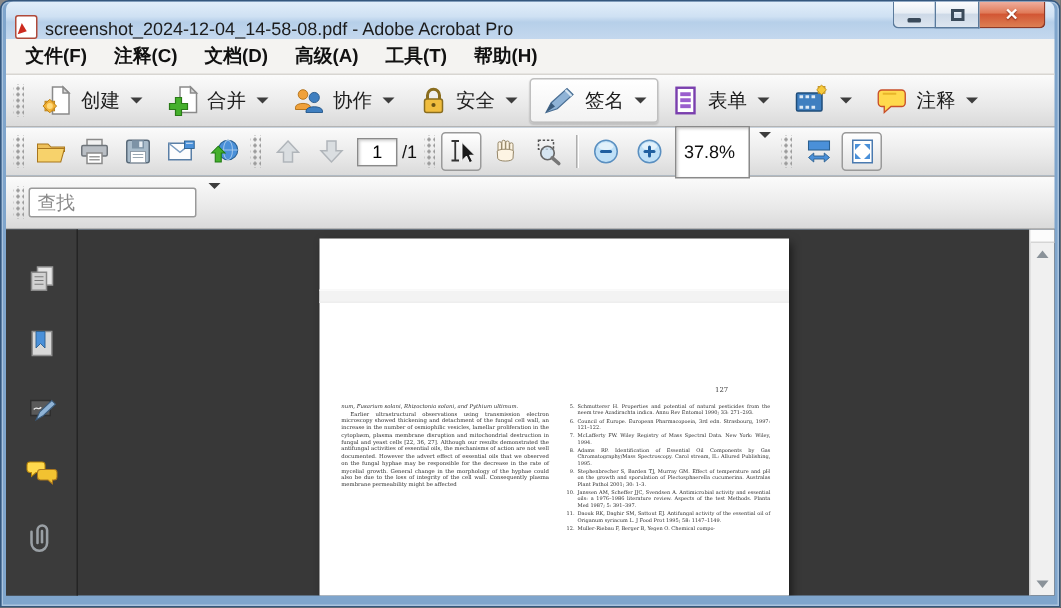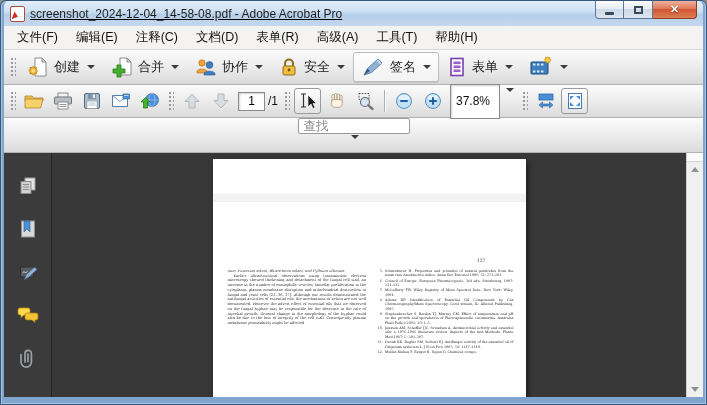--- a/index.html
+++ b/index.html
@@ -12,10 +12,9 @@
   }
   
   .titlebar {
-    height:25px; display:flex; align-items:center; padding-left:6px; position:relative;
+    height:25px; display:flex; align-items:flex-end; padding-left:6px; position:relative;
     background:linear-gradient(to bottom,#e2eefa 0%,#cfe1f3 40%,#b6cfe9 55%,#c4d8ee 100%);
     border-radius:5px 5px 0 0;
-    text-decoration:underline;
   }
   .title-text { font-size:12px; color:#1c1c1c; margin-left:5px; white-space:nowrap; }
   .appicon { width:15px; height:16px; position:relative; background:#fff; border:1px solid #b04a3a; border-radius:2px; }

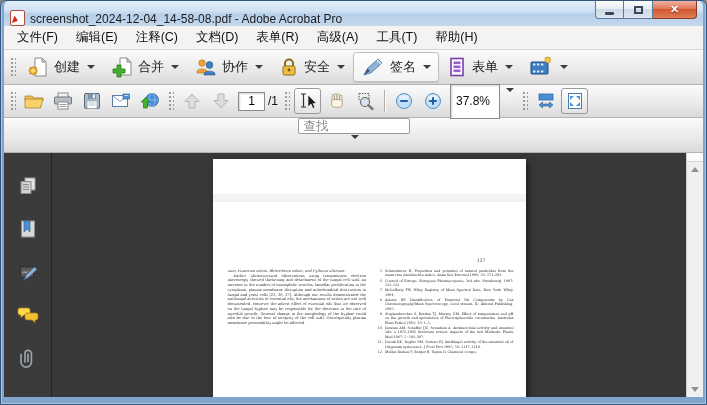--- a/index.html
+++ b/index.html
@@ -33,7 +33,7 @@
   .glyph-max { width:9px; height:8px; border:2px solid #3a4a5a; background:transparent; }
   .glyph-close { color:#fff; font-size:11px; font-weight:bold; text-shadow:0 1px 1px #7a2012; }
   
-  .menubar { height:24px; background:#f4f3f1; border-bottom:1px solid #d8d6d2; display:flex; align-items:flex-start; padding-left:4px; }
+  .menubar { height:24px; background:#f4f3f1; border-bottom:1px solid #d8d6d2; display:flex; align-items:flex-start; padding-left:4px;font-weight:bold; }
   .menu-item { font-size:12.5px; color:#111; padding:3px 9px; cursor:default; }
   
   .toolbar { background:linear-gradient(to bottom,#fbfbfb,#e9e9e9 60%,#dadada); border-bottom:1px solid #b3b3b3; display:flex; align-items:center; }

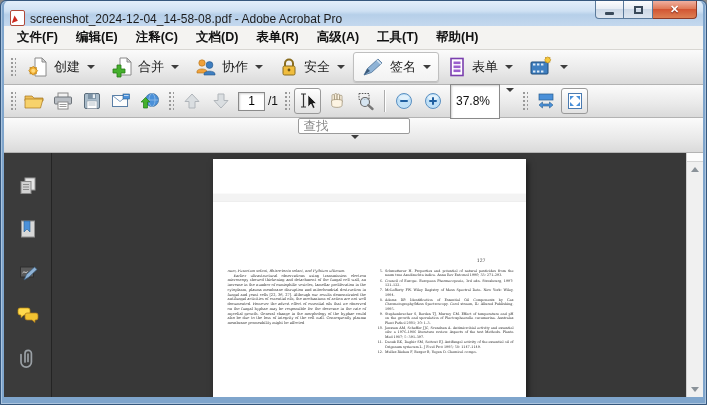--- a/index.html
+++ b/index.html
@@ -109,7 +109,6 @@
 
   <div class="menubar">
     <span class="menu-item">文件(F)</span>
-    <span class="menu-item">编辑(E)</span>
     <span class="menu-item">注释(C)</span>
     <span class="menu-item">文档(D)</span>
     <span class="menu-item">表单(R)</span>

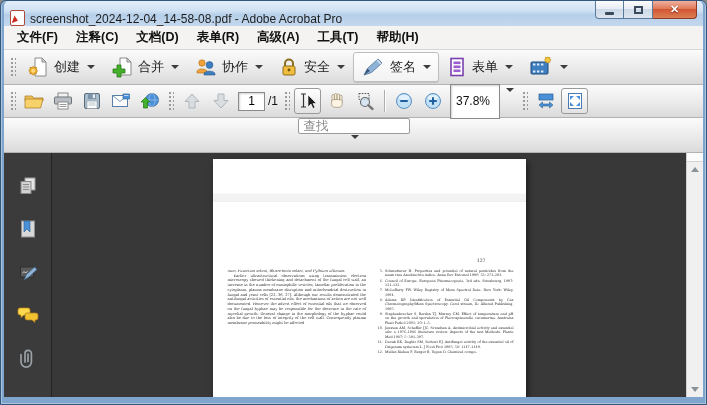--- a/index.html
+++ b/index.html
@@ -111,7 +111,6 @@
     <span class="menu-item">文件(F)</span>
     <span class="menu-item">注释(C)</span>
     <span class="menu-item">文档(D)</span>
-    <span class="menu-item">表单(R)</span>
     <span class="menu-item">高级(A)</span>
     <span class="menu-item">工具(T)</span>
     <span class="menu-item">帮助(H)</span>

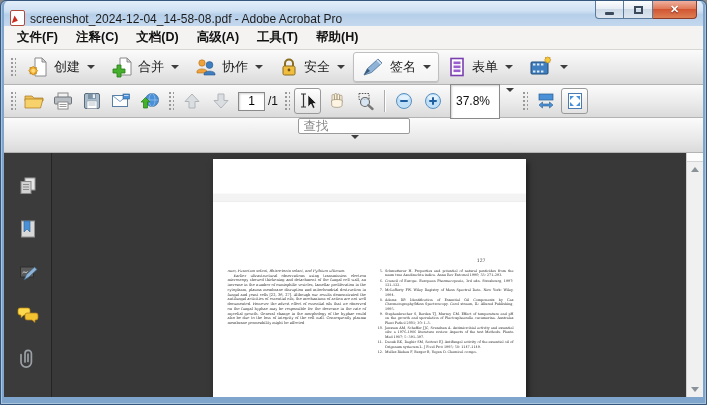--- a/index.html
+++ b/index.html
@@ -198,6 +198,14 @@
       <span class="caret"></span>
     </div>
 
+    <div class="bigbtn">
+      <svg width="22" height="22" viewBox="0 0 22 22">
+        <path d="M4 4h13a2.5 2.5 0 012.5 2.5v6A2.5 2.5 0 0117 15h-7l-4.5 4v-4H4a2.5 2.5 0 01-2.5-2.5v-6A2.5 2.5 0 014 4z" fill="#ffd94d" stroke="#c9502a" stroke-width=".9"></path>
+        <path d="M4.5 6.5h9" stroke="#e8b52a" stroke-width="1.2"></path>
+      </svg>
+      <span class="lbl">注释</span>
+      <span class="caret"></span>
+    </div>
   </div>
 
   <div class="toolbar tb2">

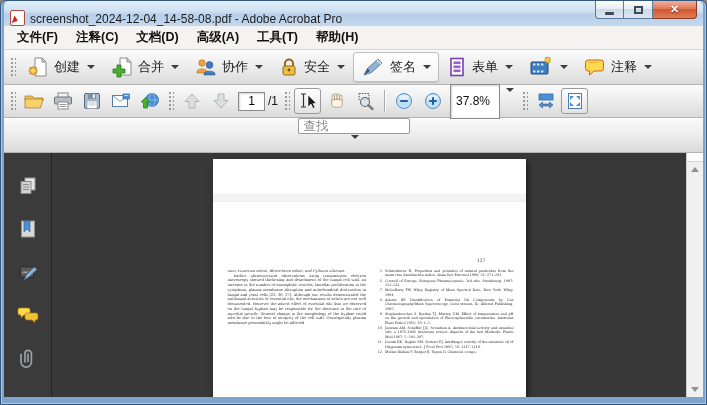--- a/index.html
+++ b/index.html
@@ -39,7 +39,7 @@
   .toolbar { background:linear-gradient(to bottom,#fbfbfb,#e9e9e9 60%,#dadada); border-bottom:1px solid #b3b3b3; display:flex; align-items:center; }
   .tb1 { height:35px; padding:0 2px; }
   .tb2 { height:33px; padding:0 2px; }
-  .tb3 { height:35px; padding:0 2px;flex-direction:column; }
+  .tb3 { height:35px; padding:0 2px; }
   .grip { width:7px; height:22px; margin:0 3px;
     background-image:radial-gradient(circle, #9a9a9a 1px, rgba(0,0,0,0) 1.2px);
     background-size:4px 4px; background-position:1px 1px; }

